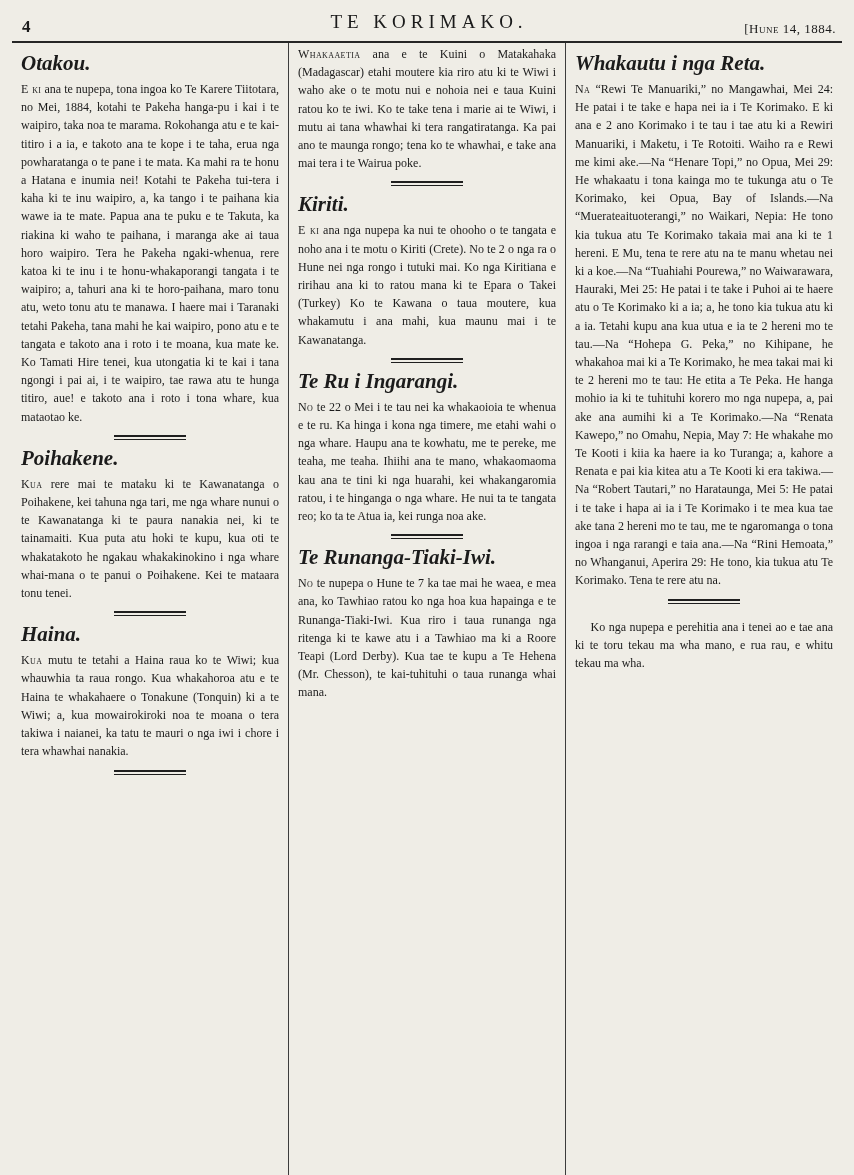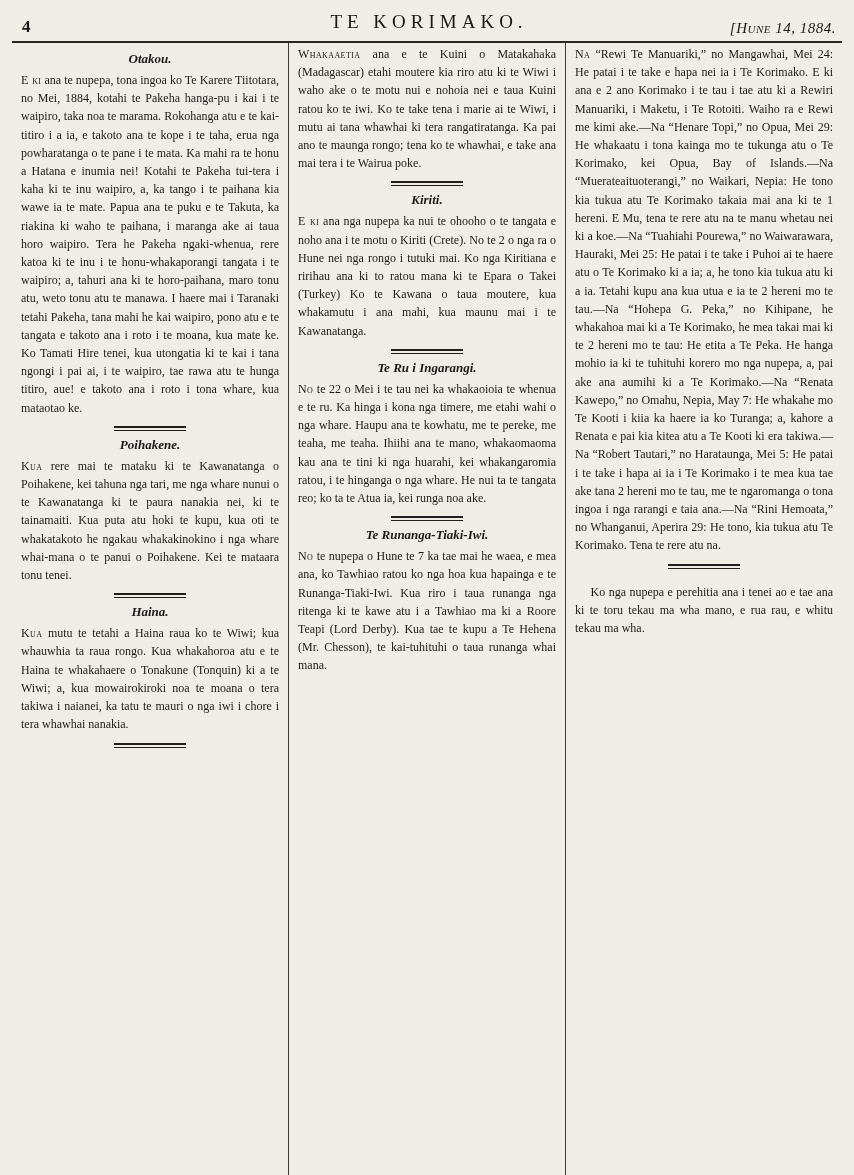--- a/index.html
+++ b/index.html
@@ -26,7 +26,7 @@
     font-size:19px; font-weight:normal; letter-spacing:5px;
   }
   .issue-date {
-    justify-self:end; font-size:15px; font-variant:small-caps; letter-spacing:0.5px;font-style:italic;
+    justify-self:end; font-size:13px; font-variant:small-caps; letter-spacing:0.5px;
   }
   .header-rule { border-top:2px solid #262626; margin:1px 0 0 0; }
   

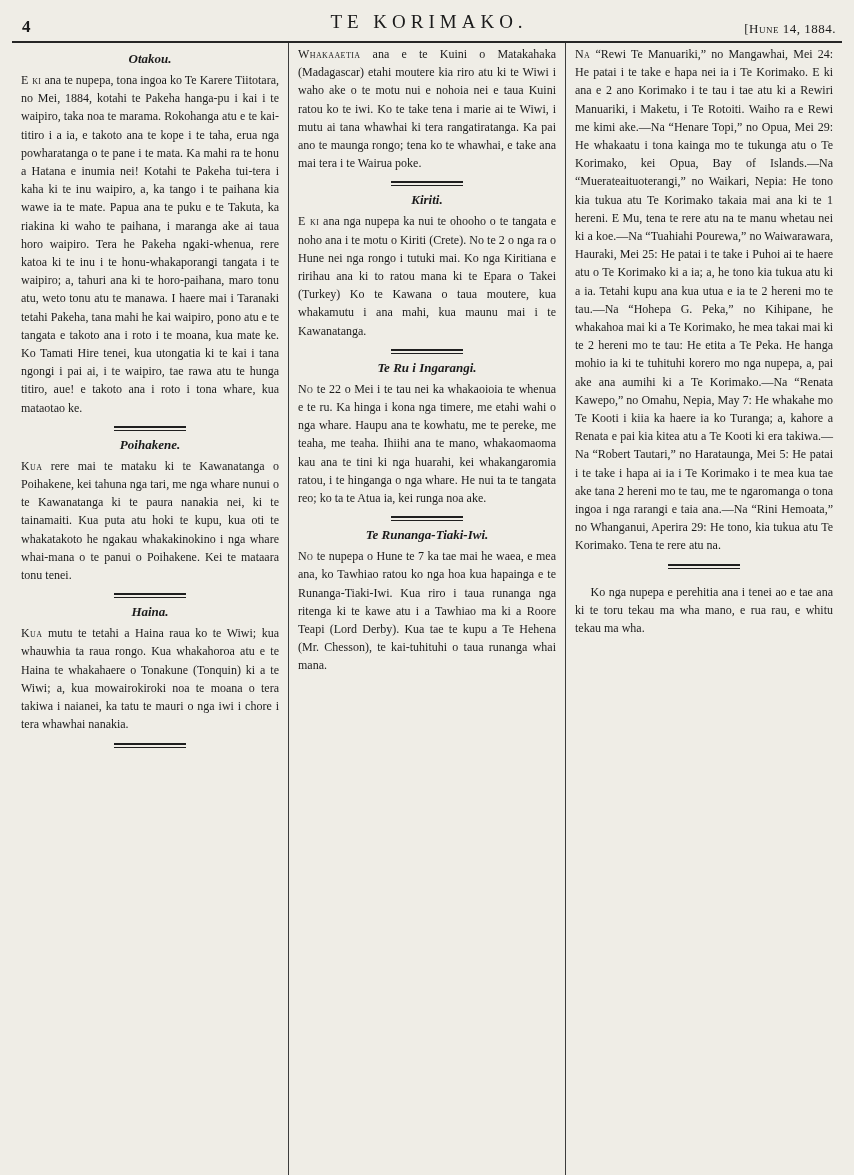--- a/index.html
+++ b/index.html
@@ -36,8 +36,7 @@
   
   .article-heading {
     margin:6px 0 4px 0;
-    text-align:center;
-    font-size:13px;
+    font-size:21px;
     font-style:italic;
     font-weight:bold;
   }

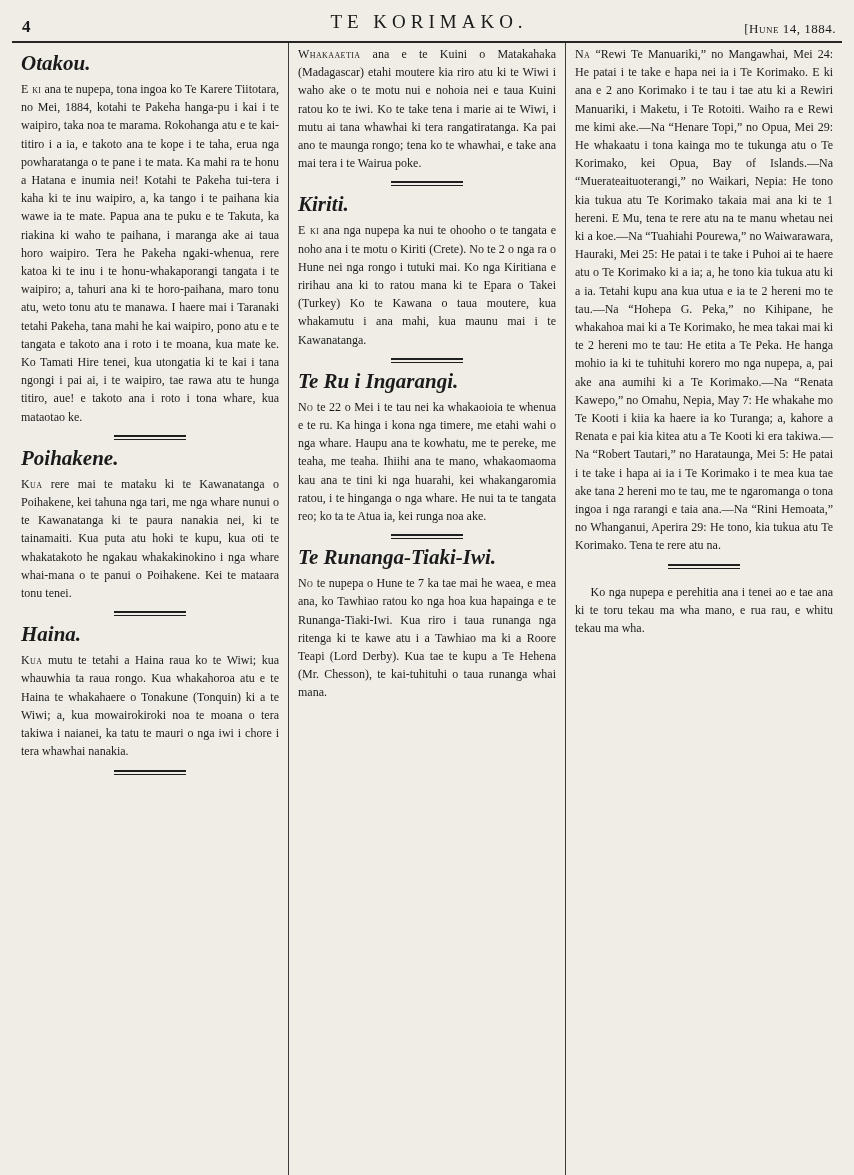--- a/index.html
+++ b/index.html
@@ -128,6 +128,7 @@
     <section class="column">
 
       <article>
+        <h2 class="article-heading">Whakautu i nga Reta.</h2>
         <p class="para"><span class="lead">Na</span> <span>“Rewi Te Manuariki,” no Mangawhai, Mei 24: He patai i te take e hapa nei ia i Te Korimako. E ki ana e 2 ano Korimako i te tau i tae atu ki a Rewiri Manuariki, i Maketu, i Te Rotoiti. Waiho ra e Rewi me kimi ake.—Na “Henare Topi,” no Opua, Mei 29: He whakaatu i tona kainga mo te tukunga atu o Te Korimako, kei Opua, Bay of Islands.—Na “Muerateaituoterangi,” no Waikari, Nepia: He tono kia tukua atu Te Korimako takaia mai ana ki te 1 hereni. E Mu, tena te rere atu na te manu whetau nei ki a koe.—Na “Tuahiahi Pourewa,” no Waiwarawara, Hauraki, Mei 25: He patai i te take i Puhoi ai te haere atu o Te Korimako ki a ia; a, he tono kia tukua atu ki a ia. Tetahi kupu ana kua utua e ia te 2 hereni mo te tau.—Na “Hohepa G. Peka,” no Kihipane, he whakahoa mai ki a Te Korimako, he mea takai mai ki te 2 hereni mo te tau: He etita a Te Peka. He hanga mohio ia ki te tuhituhi korero mo nga nupepa, a, pai ake ana aumihi ki a Te Korimako.—Na “Renata Kawepo,” no Omahu, Nepia, May 7: He whakahe mo Te Kooti i kiia ka haere ia ko Turanga; a, kahore a Renata e pai kia kitea atu a Te Kooti ki era takiwa.—Na “Robert Tautari,” no Harataunga, Mei 5: He patai i te take i hapa ai ia i Te Korimako i te mea kua tae ake tana 2 hereni mo te tau, me te ngaromanga o tona ingoa i nga rarangi e taia ana.—Na “Rini Hemoata,” no Whanganui, Aperira 29: He tono, kia tukua atu Te Korimako. Tena te rere atu na.</span></p>
       </article>
 

